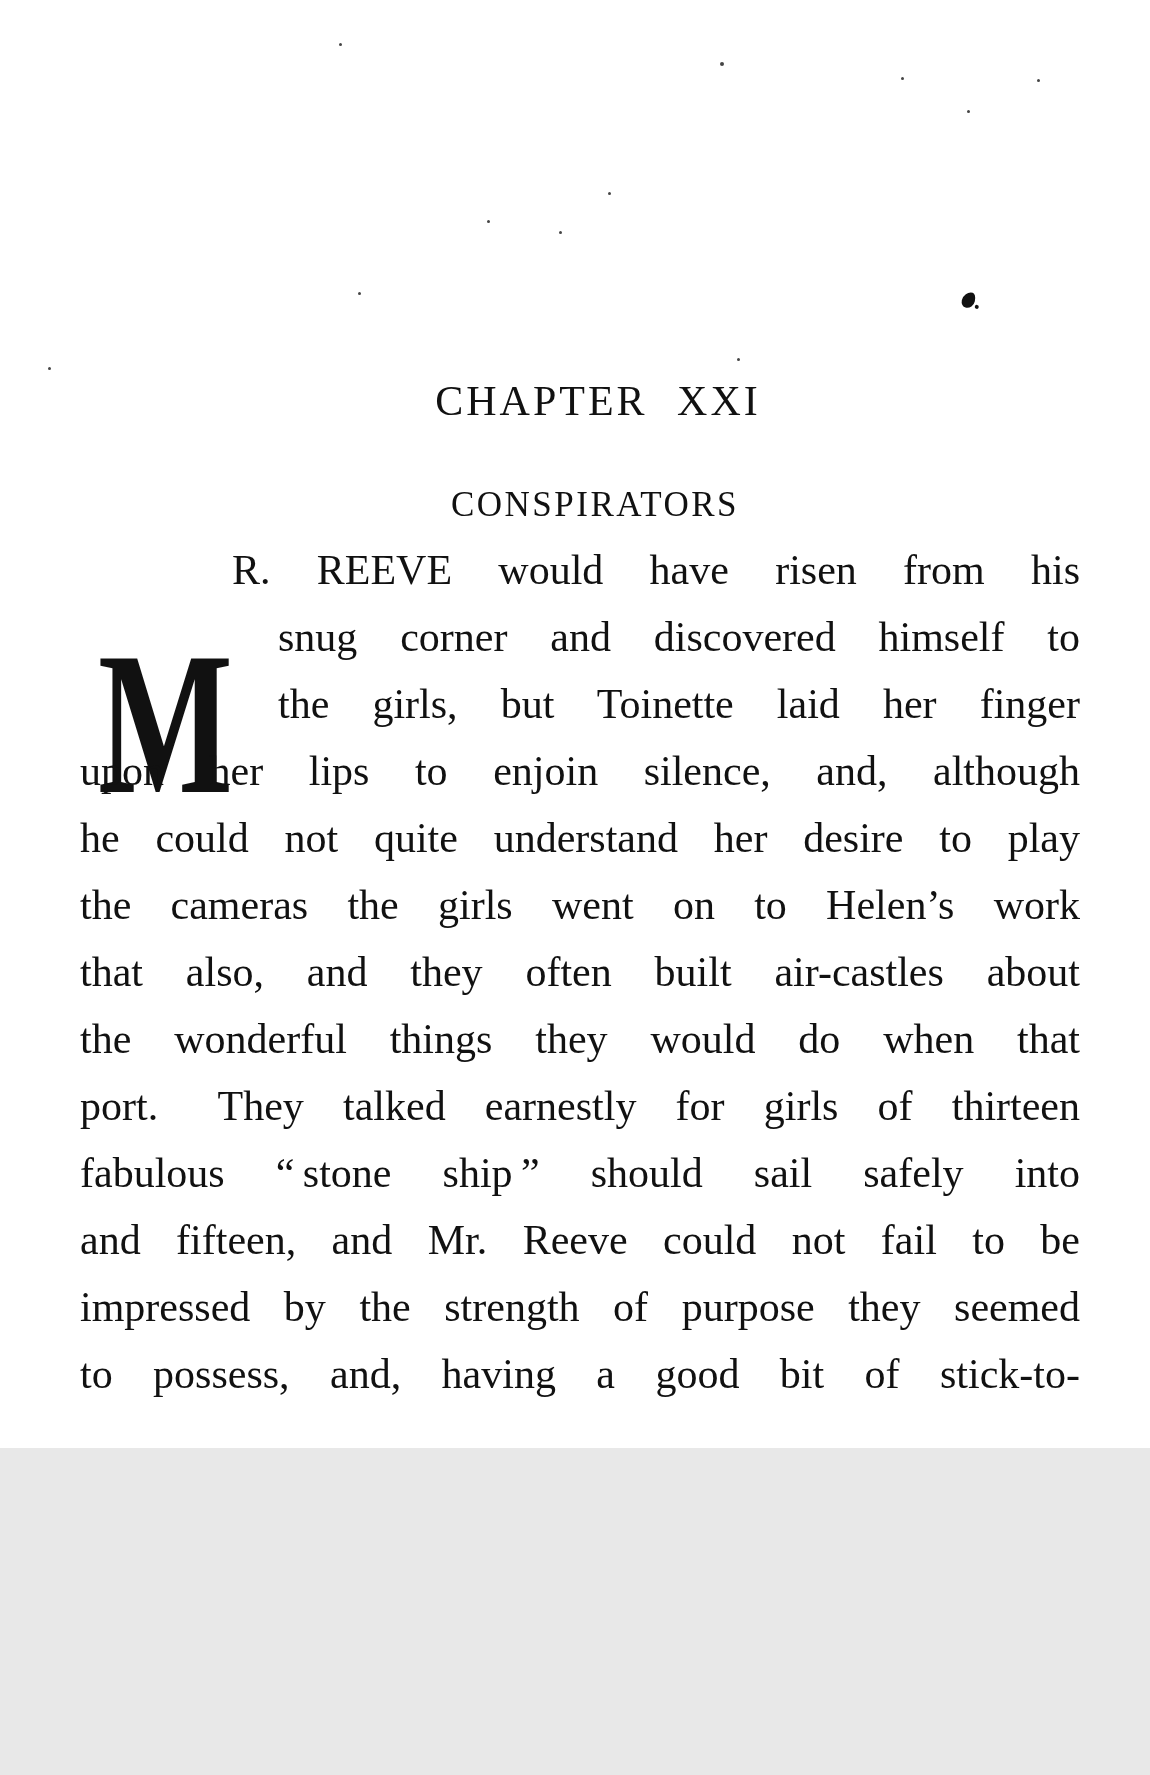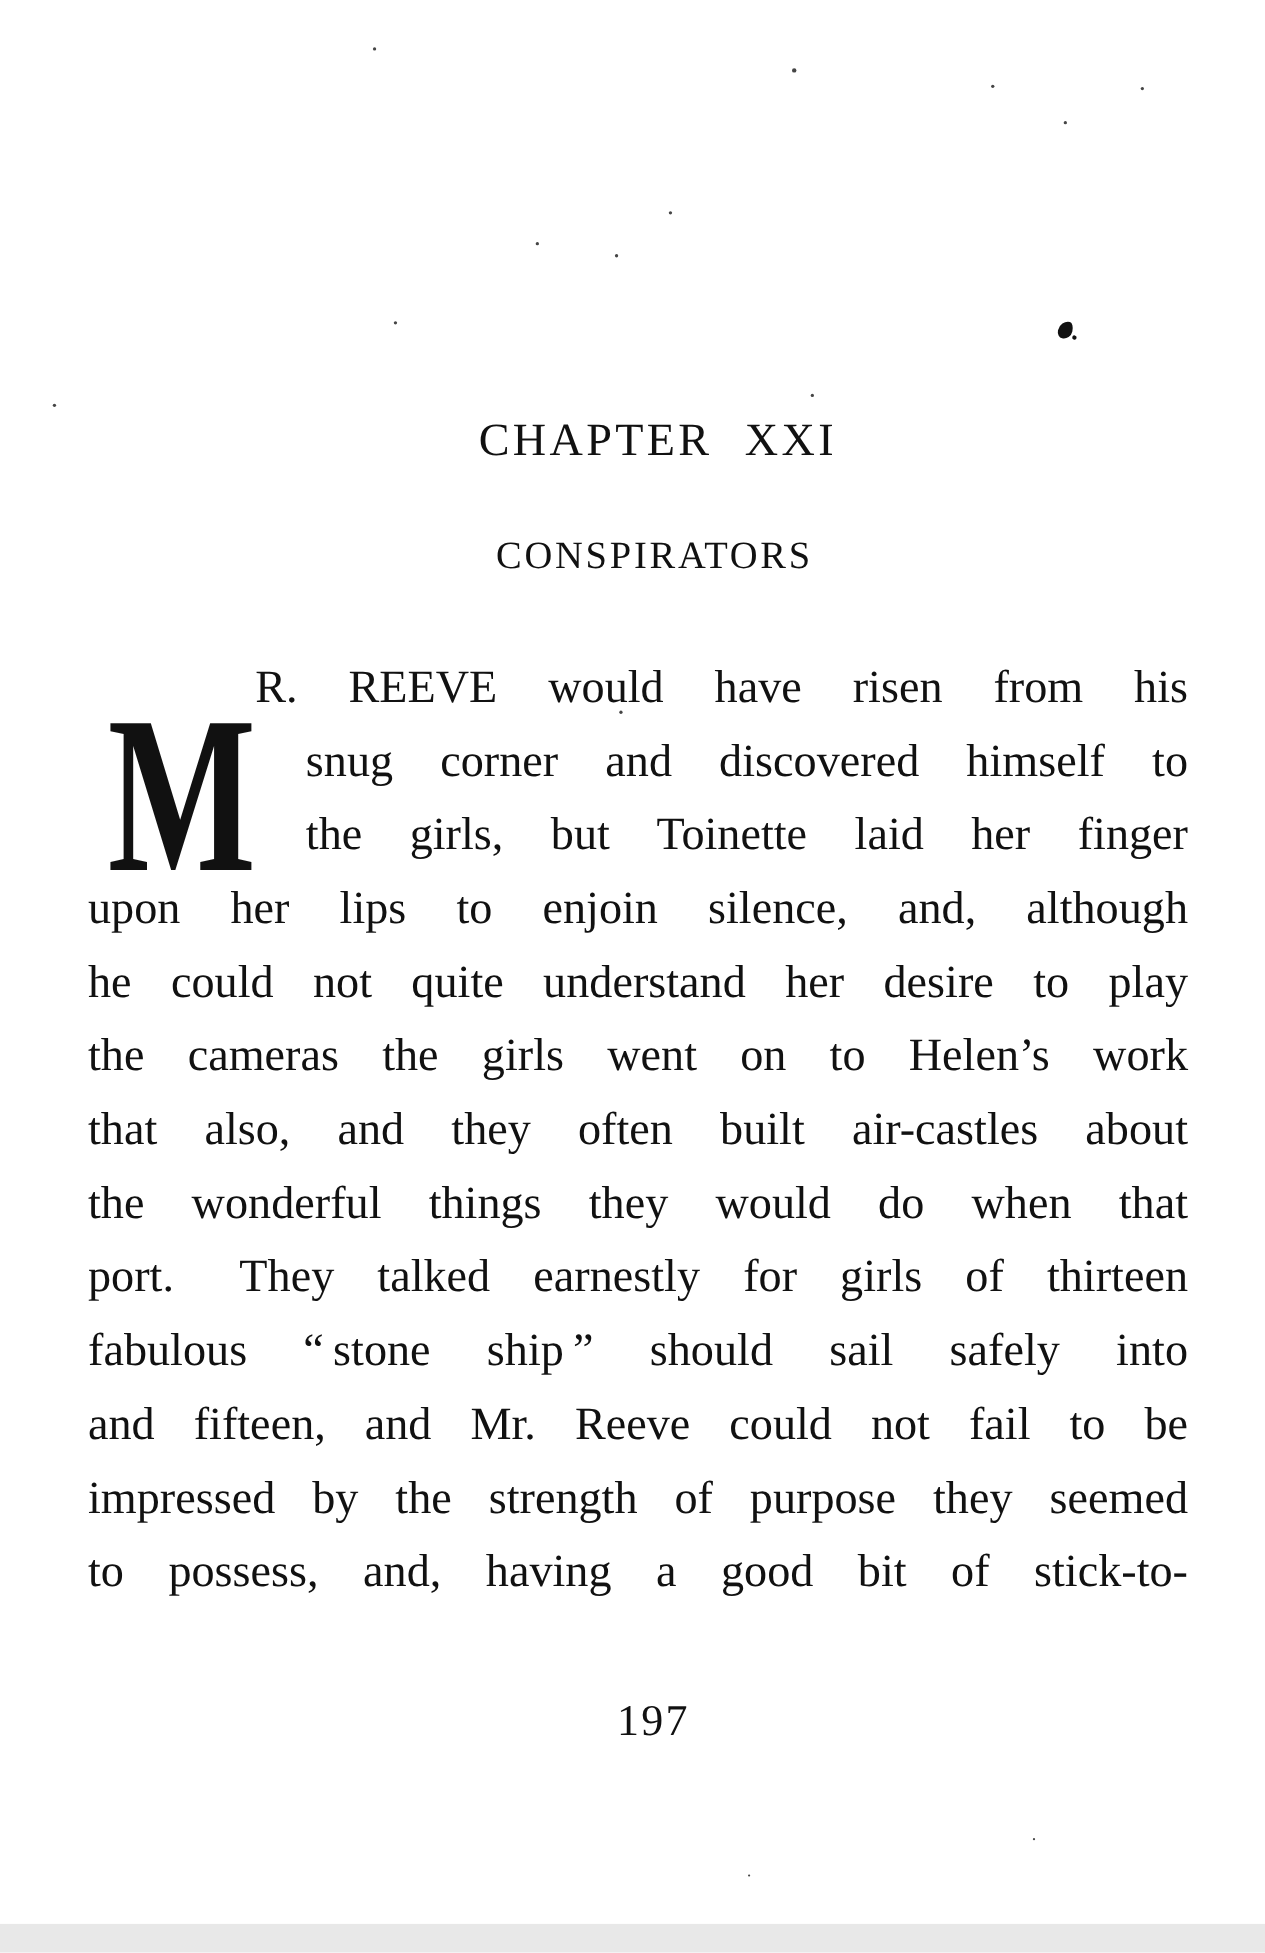--- a/index.html
+++ b/index.html
@@ -6,7 +6,7 @@
   :root{--ink:#111111;--paper:#ffffff;}
   .page{
     position:relative;
-    width:1150px;height:1749px;
+    width:1150px;height:1448px;
     margin:0 auto;
     background:var(--paper);
     color:var(--ink);

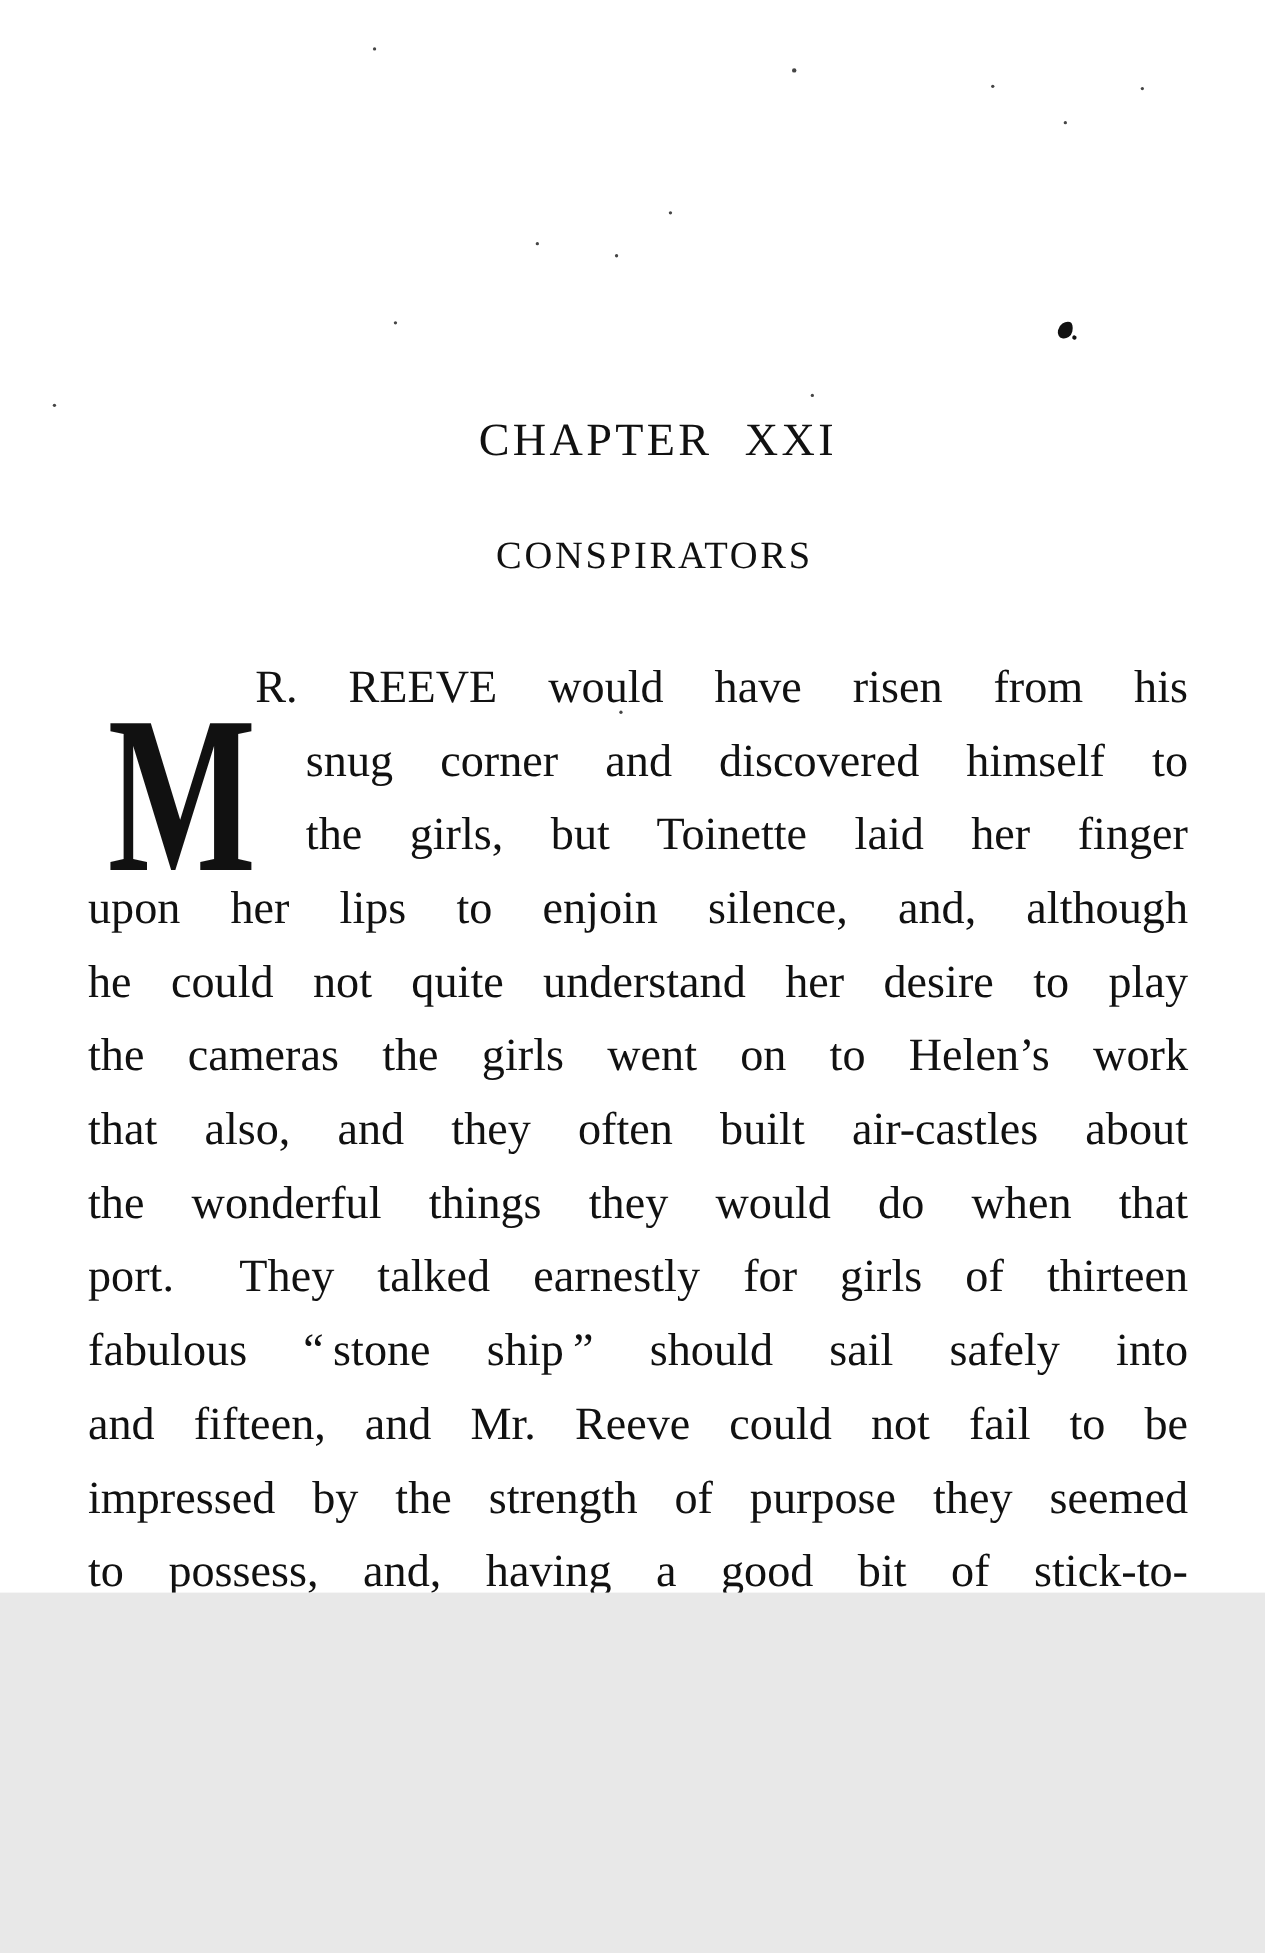--- a/index.html
+++ b/index.html
@@ -36,7 +36,7 @@
     letter-spacing:0;
   }
   .paragraph{
-    position:absolute;left:80px;top:592px;width:1000px;
+    position:absolute;left:80px;top:537px;width:1000px;
     font-size:42px;line-height:67px;
   }
   .line{

